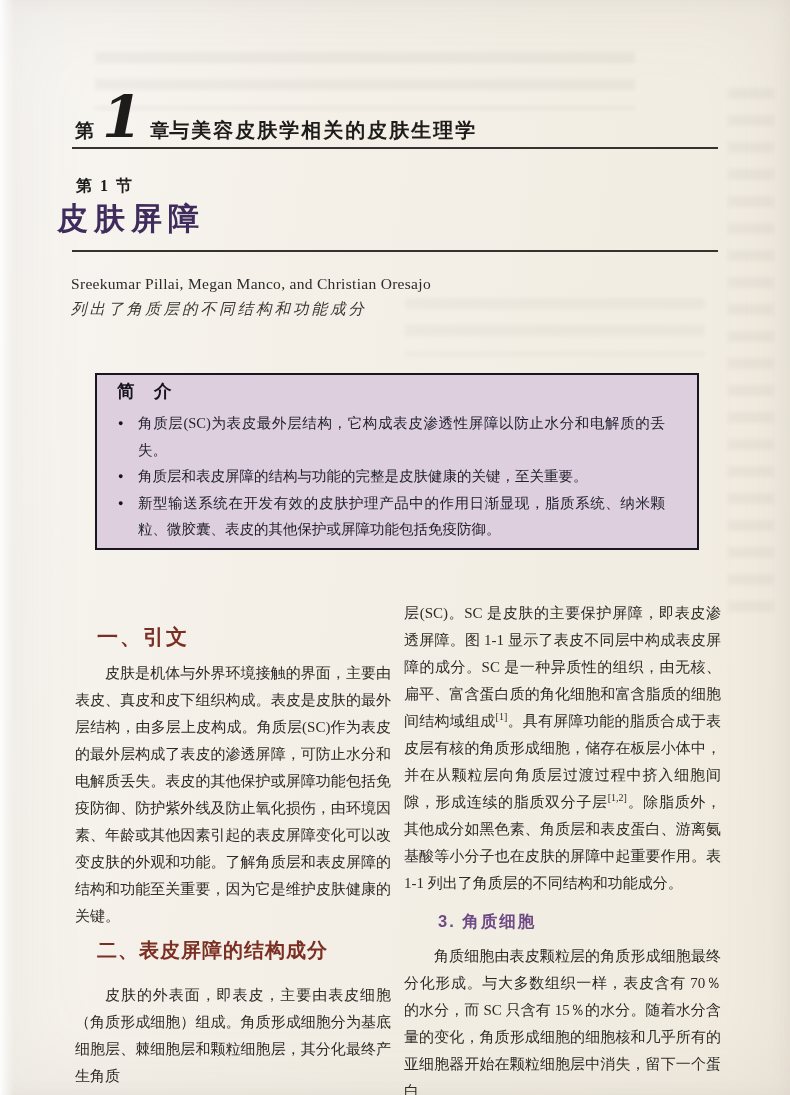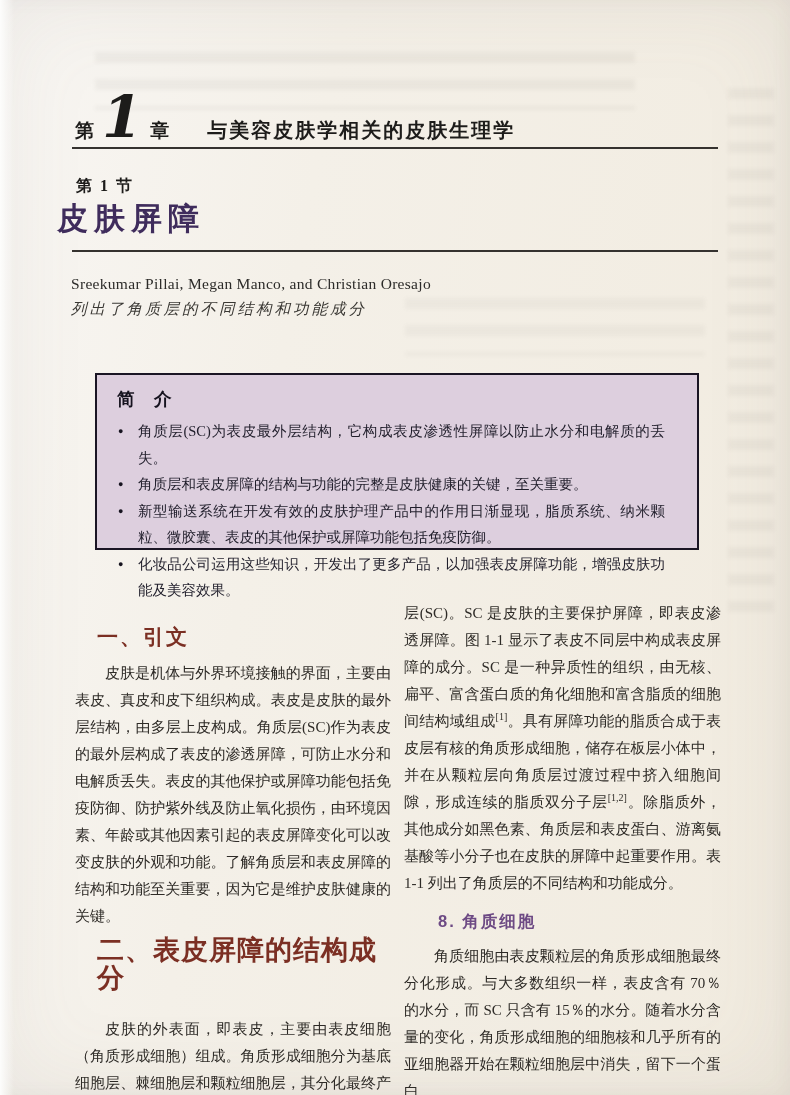--- a/index.html
+++ b/index.html
@@ -23,7 +23,7 @@
   .chapter{position:absolute;left:75px;top:88px;display:flex;align-items:baseline;color:#1d1c1a;}
   .ch-pre,.ch-suf{font-family:"Liberation Sans","DejaVu Sans",sans-serif;font-weight:700;font-size:19px;}
   .ch-num{font-family:"DejaVu Serif",serif;font-style:italic;font-weight:700;font-size:58px;line-height:1;margin:0 8px;}
-  .ch-title{font-family:"Liberation Sans","DejaVu Sans",sans-serif;font-weight:700;font-size:20px;letter-spacing:2px;margin-left:38px;}
+  .ch-title{font-family:"Liberation Sans","DejaVu Sans",sans-serif;font-weight:700;font-size:20px;letter-spacing:2px;}
 
   .rule{position:absolute;left:72px;width:646px;background:#35322f;}
   .rule1{top:147px;height:2px;}

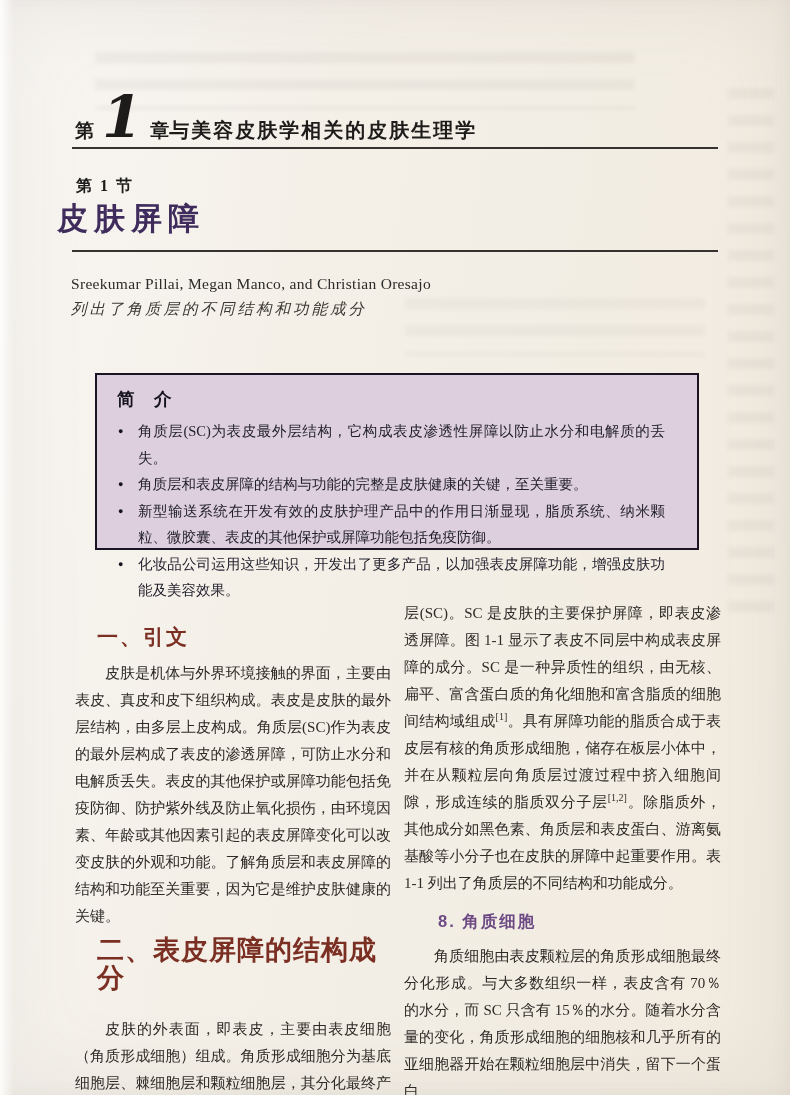--- a/index.html
+++ b/index.html
@@ -36,7 +36,7 @@
   .affiliation{position:absolute;left:71px;top:299px;font-size:15.5px;font-style:italic;color:#3a3834;letter-spacing:3px;}
 
   .intro-box{position:absolute;left:95px;top:373px;width:604px;height:177px;box-sizing:border-box;
-    background:#ddcfde;border:2.5px solid #1a1524;padding:12px 20px 8px 20px;}
+    background:#ddcfde;border:2.5px solid #1a1524;padding:4px 20px 8px 20px;}
   .intro-title{font-family:"Liberation Sans","DejaVu Sans",sans-serif;font-weight:700;font-size:17.5px;color:#16131f;letter-spacing:1px;}
   .intro-list{margin:7px 12px 0 0;padding:0;list-style:none;}
   .intro-list li{position:relative;padding-left:21px;font-size:14.5px;line-height:26.5px;color:#201e2b;text-align:justify;}

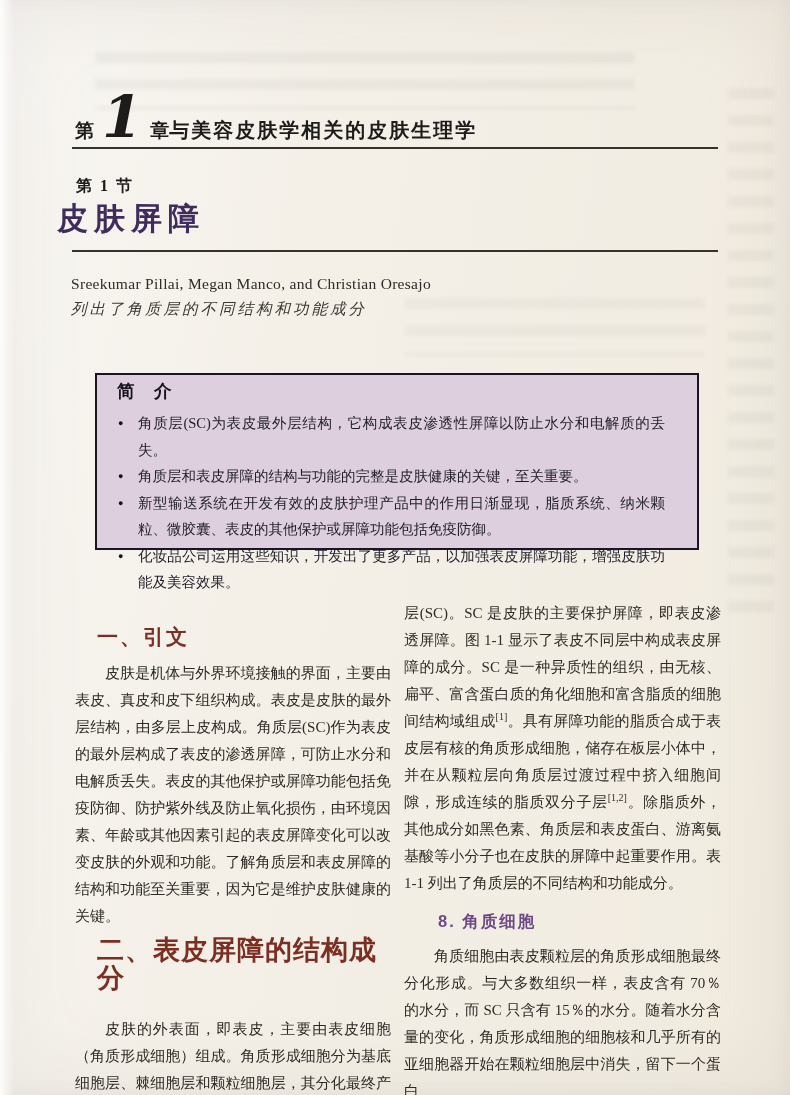--- a/index.html
+++ b/index.html
@@ -86,7 +86,6 @@
       <li>角质层(SC)为表皮最外层结构，它构成表皮渗透性屏障以防止水分和电解质的丢失。</li>
       <li>角质层和表皮屏障的结构与功能的完整是皮肤健康的关键，至关重要。</li>
       <li>新型输送系统在开发有效的皮肤护理产品中的作用日渐显现，脂质系统、纳米颗粒、微胶囊、表皮的其他保护或屏障功能包括免疫防御。</li>
-      <li>化妆品公司运用这些知识，开发出了更多产品，以加强表皮屏障功能，增强皮肤功能及美容效果。</li>
     </ul>
   </section>
 

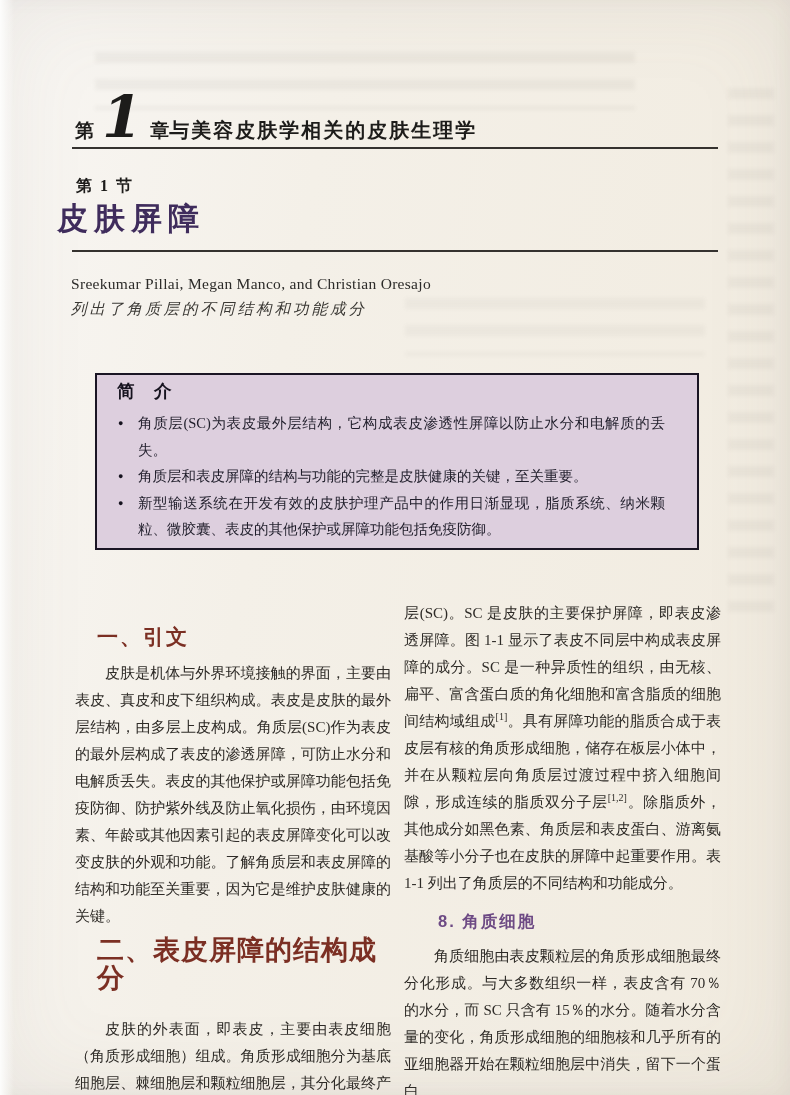--- a/index.html
+++ b/index.html
@@ -98,7 +98,7 @@
 
   <div class="col col-right">
     <p class="para"><span>层(SC)。SC 是皮肤的主要保护屏障，即表皮渗透屏障。图 1-1 显示了表皮不同层中构成表皮屏障的成分。SC 是一种异质性的组织，由无核、扁平、富含蛋白质的角化细胞和富含脂质的细胞间结构域组成</span><sup>[1]</sup><span>。具有屏障功能的脂质合成于表皮层有核的角质形成细胞，储存在板层小体中，并在从颗粒层向角质层过渡过程中挤入细胞间隙，形成连续的脂质双分子层</span><sup>[1,2]</sup><span>。除脂质外，其他成分如黑色素、角质层和表皮蛋白、游离氨基酸等小分子也在皮肤的屏障中起重要作用。表 1-1 列出了角质层的不同结构和功能成分。</span></p>
-    <h3 class="h-purple">8.  角质细胞</h3>
+    <h3 class="h-purple">3.  角质细胞</h3>
     <p class="para indent">角质细胞由表皮颗粒层的角质形成细胞最终分化形成。与大多数组织一样，表皮含有 70％的水分，而 SC 只含有 15％的水分。随着水分含量的变化，角质形成细胞的细胞核和几乎所有的亚细胞器开始在颗粒细胞层中消失，留下一个蛋白</p>
   </div>
 

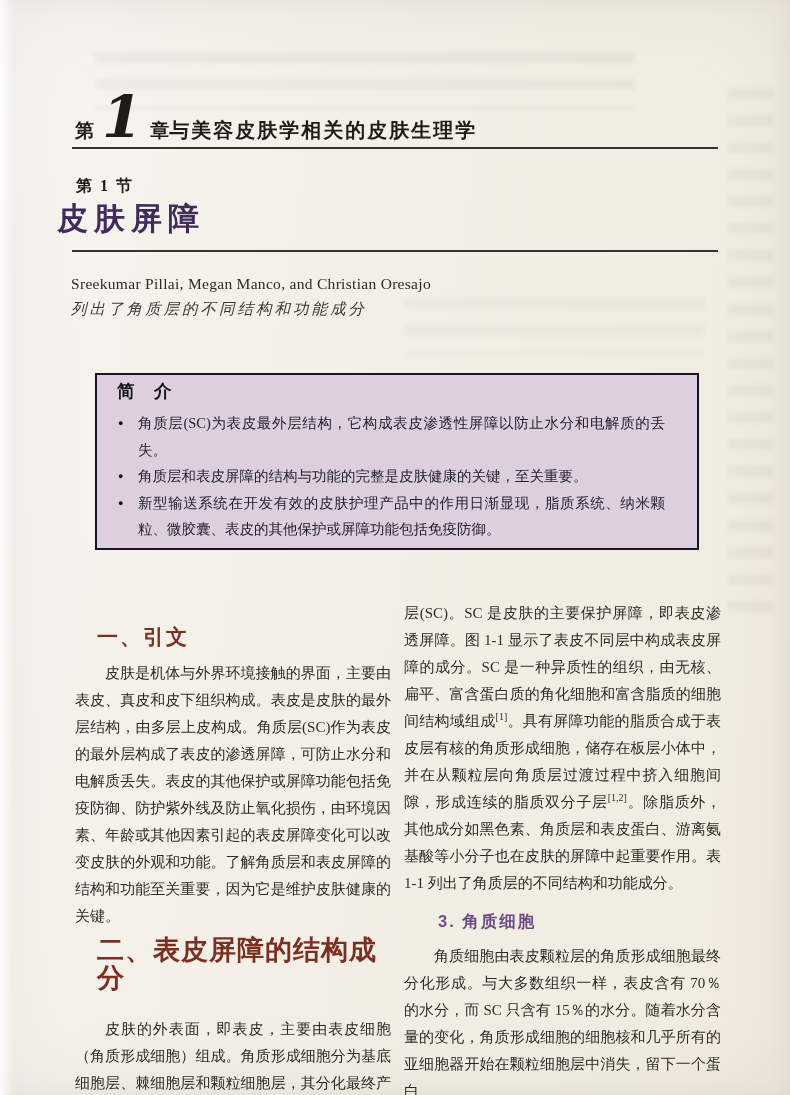--- a/index.html
+++ b/index.html
@@ -50,7 +50,7 @@
   .para sup{font-size:10px;line-height:0;vertical-align:super;}
   .h-red{font-family:Liberation Serif, serif;font-weight:700;color:#7b2f23;}
   .h1{margin:24px 0 8px 22px;font-size:21px;line-height:30px;letter-spacing:2px;}
-  .h2{margin:6px 0 24px 22px;font-size:27px;line-height:28px;letter-spacing:1px;}
+  .h2{margin:6px 0 18px 22px;font-size:20px;line-height:28px;letter-spacing:1px;}
   .h-purple{margin:12px 0 10px 34px;font-family:"Liberation Sans","DejaVu Sans",sans-serif;
     font-weight:700;font-size:16.5px;line-height:24px;color:#6d4a84;letter-spacing:2px;}
 </style>

